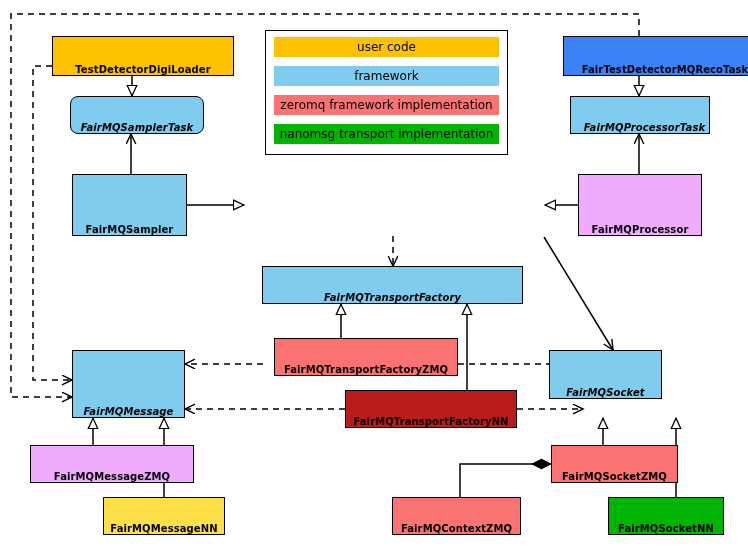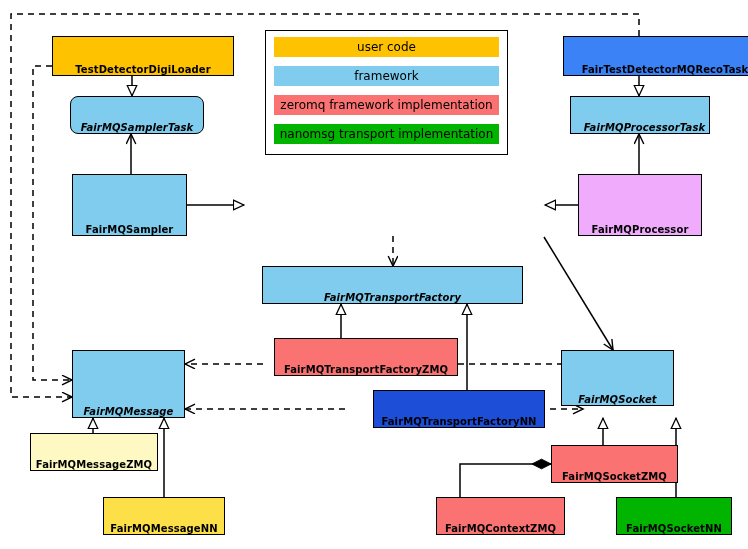--- a/index.html
+++ b/index.html
@@ -158,7 +158,7 @@
     <span>FairMQMessage</span>
   </div>
 
-  <div class="node abstract" style="left:561px;top:350px;width:113px;height:56px;background:#7FCCEE;">
+  <div class="node abstract" style="left:549px;top:350px;width:113px;height:49px;background:#7FCCEE;">
     <span>FairMQSocket</span>
   </div>
 

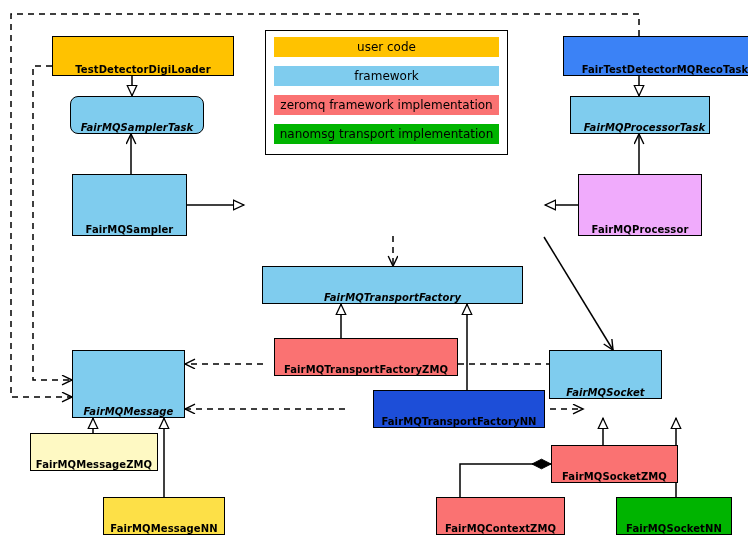--- a/index.html
+++ b/index.html
@@ -150,7 +150,7 @@
     <span>FairMQTransportFactoryZMQ</span>
   </div>
 
-  <div class="node" style="left:345px;top:390px;width:172px;height:38px;background:#1d4ed8;margin-left:28px;">
+  <div class="node" style="left:345px;top:390px;width:172px;height:38px;background:#b91c1c;">
     <span>FairMQTransportFactoryNN</span>
   </div>
 

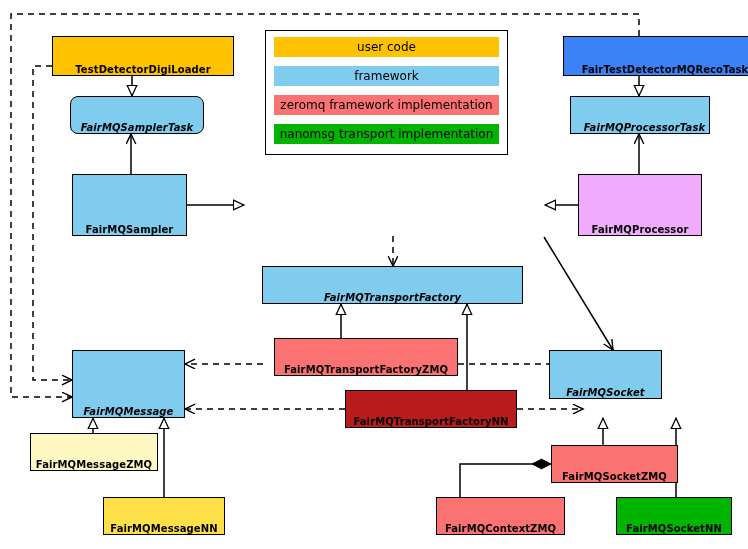--- a/index.html
+++ b/index.html
@@ -162,7 +162,7 @@
     <span>FairMQSocket</span>
   </div>
 
-  <div class="node" style="left:30px;top:433px;width:128px;height:38px;background:#fef9c3;">
+  <div class="node" style="left:30px;top:445px;width:164px;height:38px;background:#f0abfc;">
     <span>FairMQMessageZMQ</span>
   </div>
 

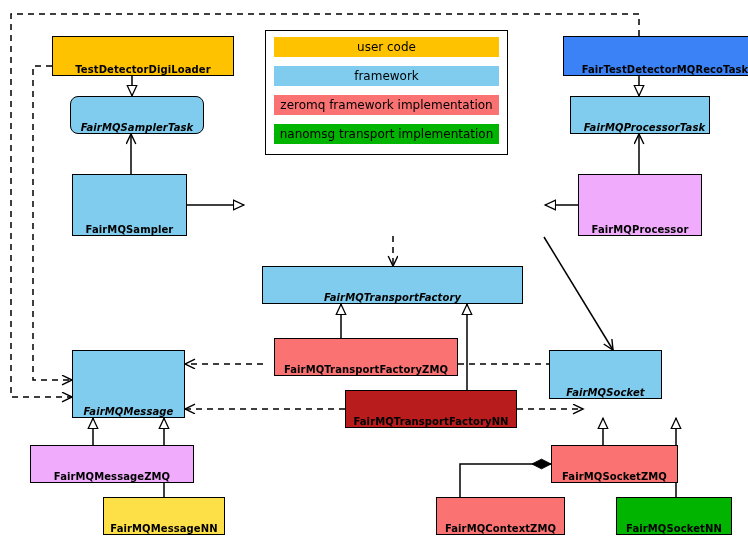--- a/index.html
+++ b/index.html
@@ -178,7 +178,7 @@
     <span>FairMQSocketNN</span>
   </div>
 
-  <div class="node" style="left:392px;top:497px;width:129px;height:38px;background:#FA7272;margin-left:44px;">
+  <div class="node" style="left:392px;top:497px;width:129px;height:38px;background:#FA7272;">
     <span>FairMQContextZMQ</span>
   </div>
 

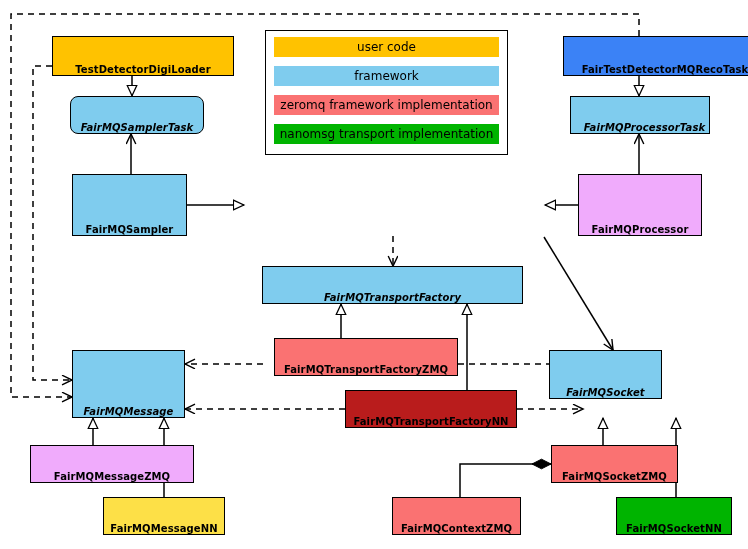--- a/index.html
+++ b/index.html
@@ -174,7 +174,7 @@
     <span>FairMQSocketZMQ</span>
   </div>
 
-  <div class="node" style="left:608px;top:497px;width:116px;height:38px;background:#00B400;margin-left:8px;">
+  <div class="node" style="left:608px;top:497px;width:116px;height:38px;background:#00B400;">
     <span>FairMQSocketNN</span>
   </div>
 

